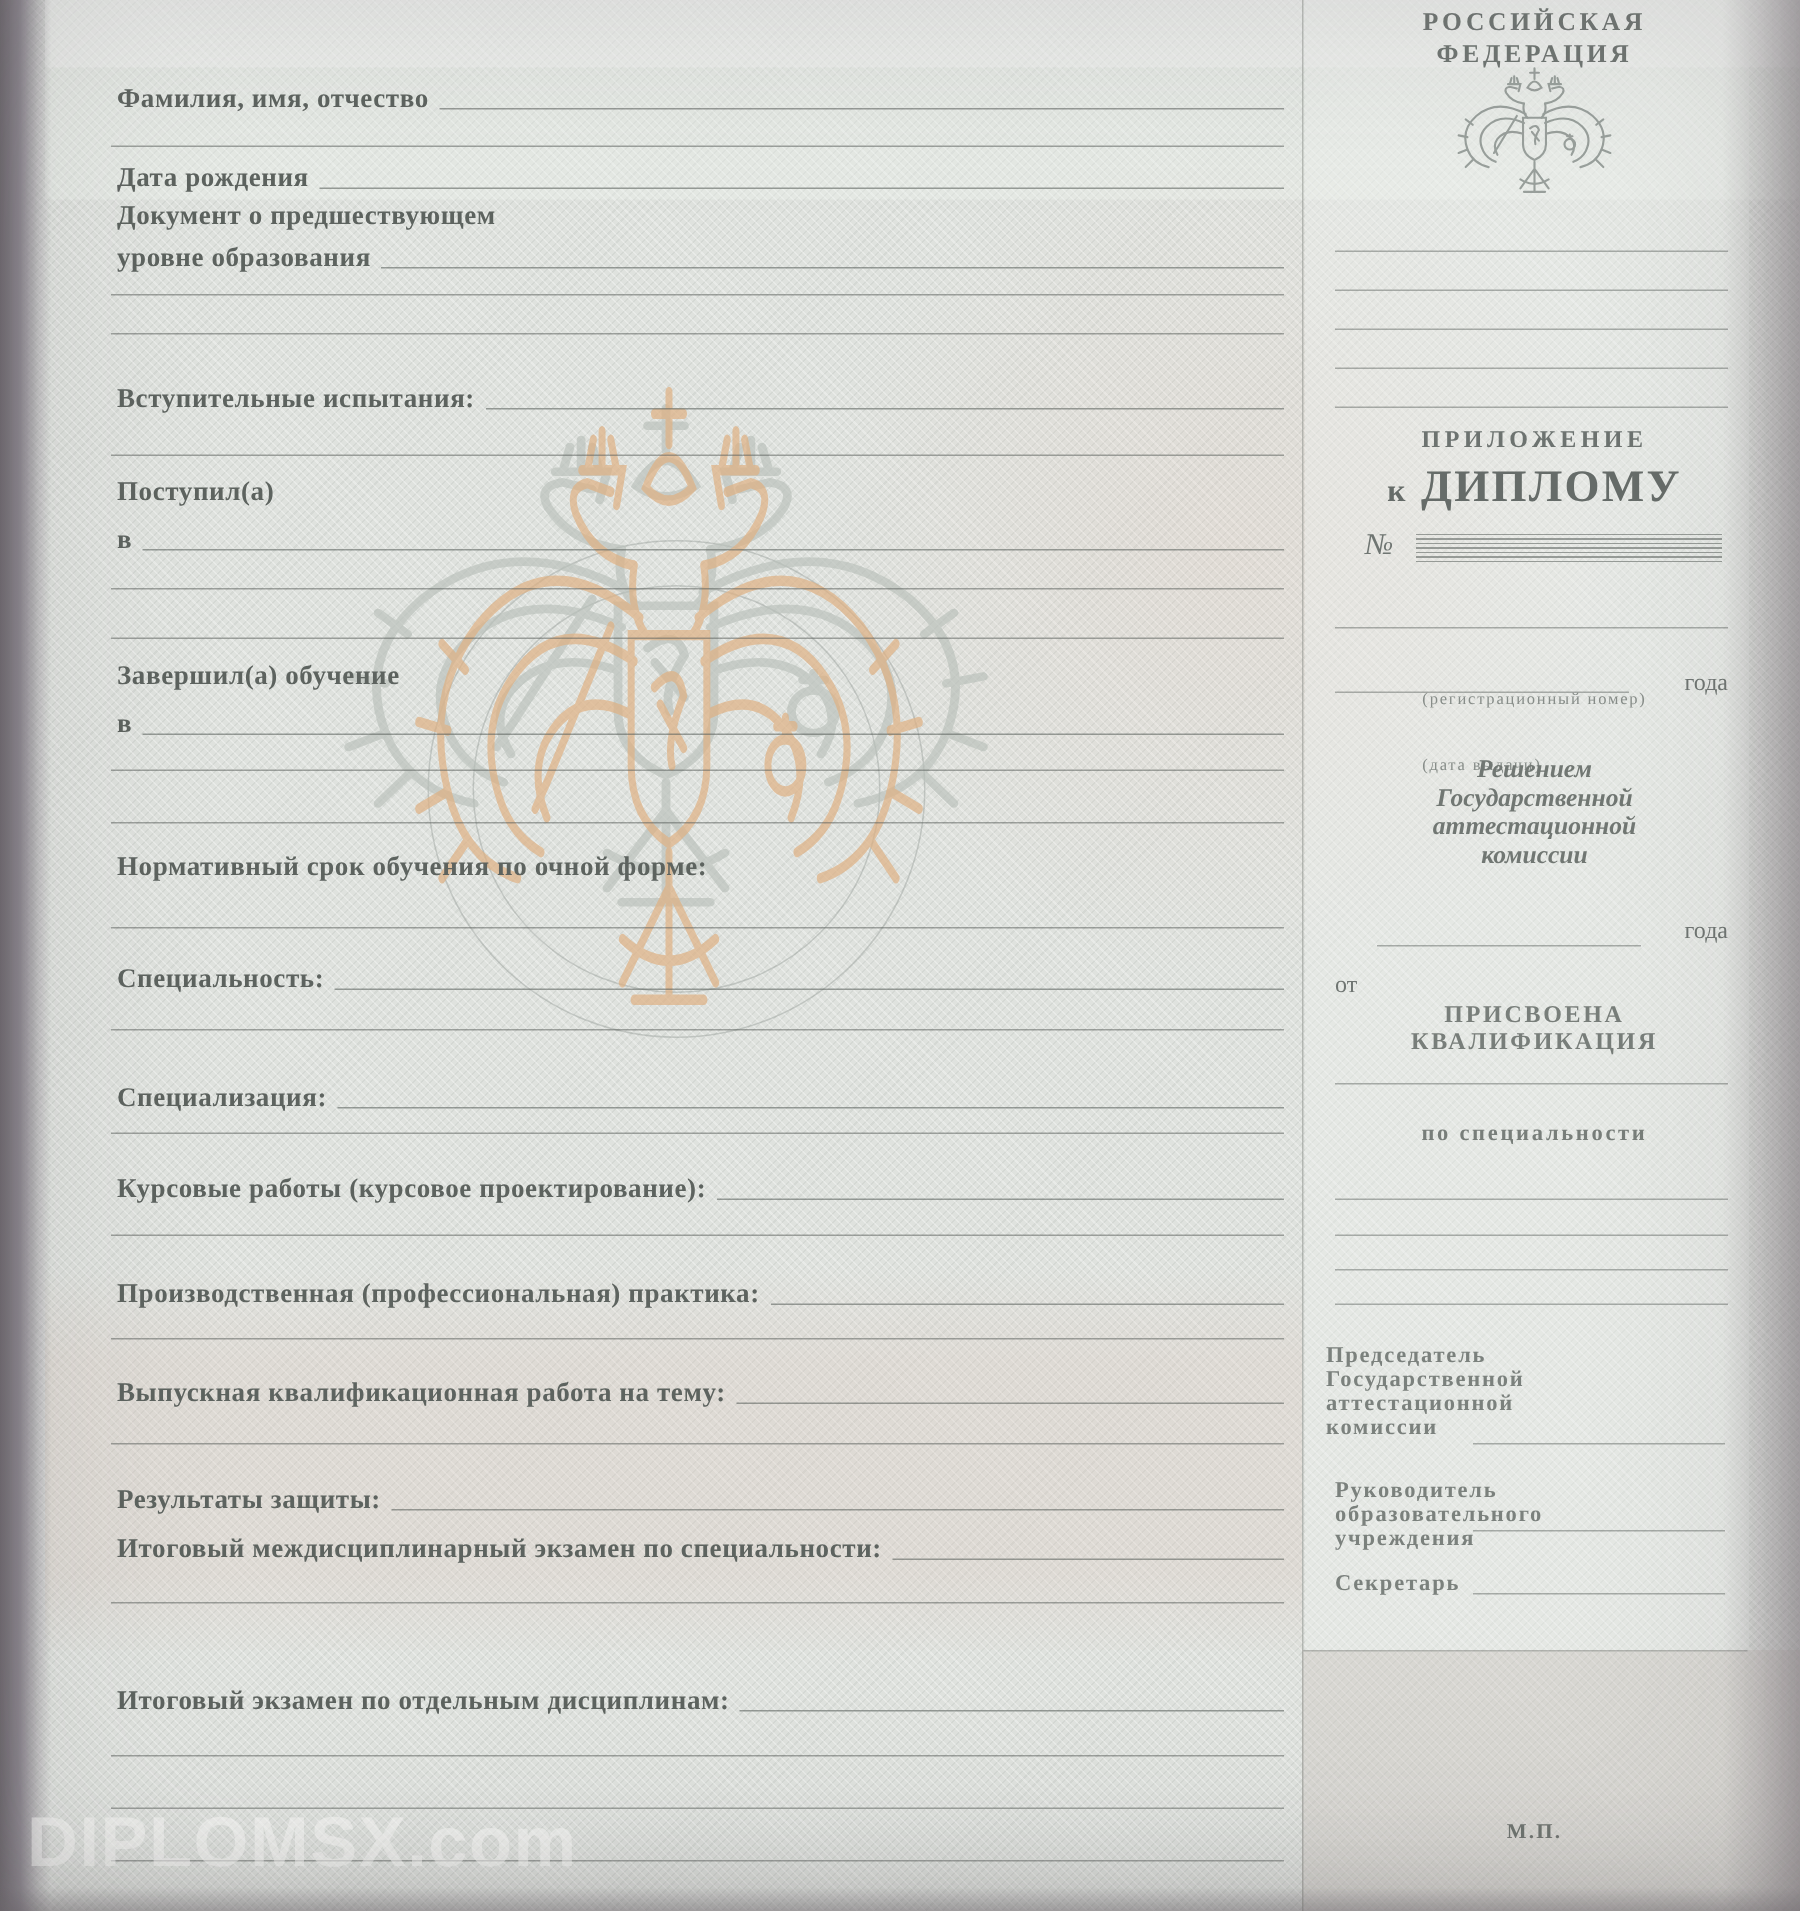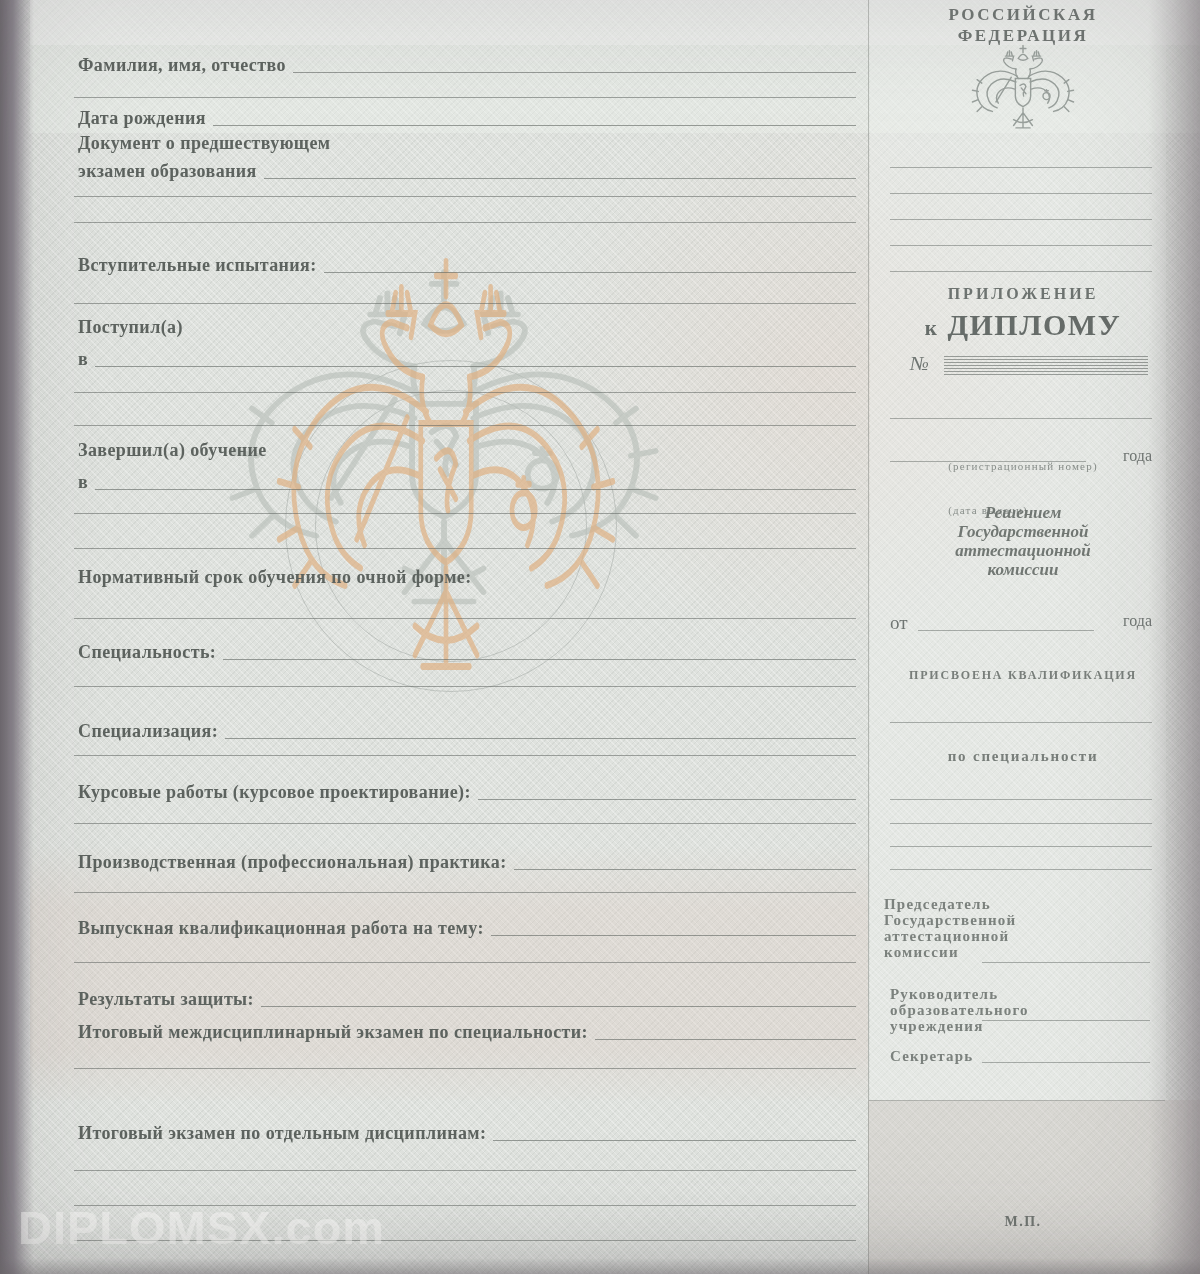--- a/index.html
+++ b/index.html
@@ -124,7 +124,7 @@
   </div>
   <div class="plainlbl lbl" style="top:133px;">Документ о предшествующем</div>
   <div class="lrow" style="top:156px;">
-    <span class="lbl">экзамен образования</span>
+    <span class="lbl">уровне образования</span>
     <span class="fill"></span>
   </div>
   <div class="hr" style="top:196px;left:74px;width:782px;"></div>

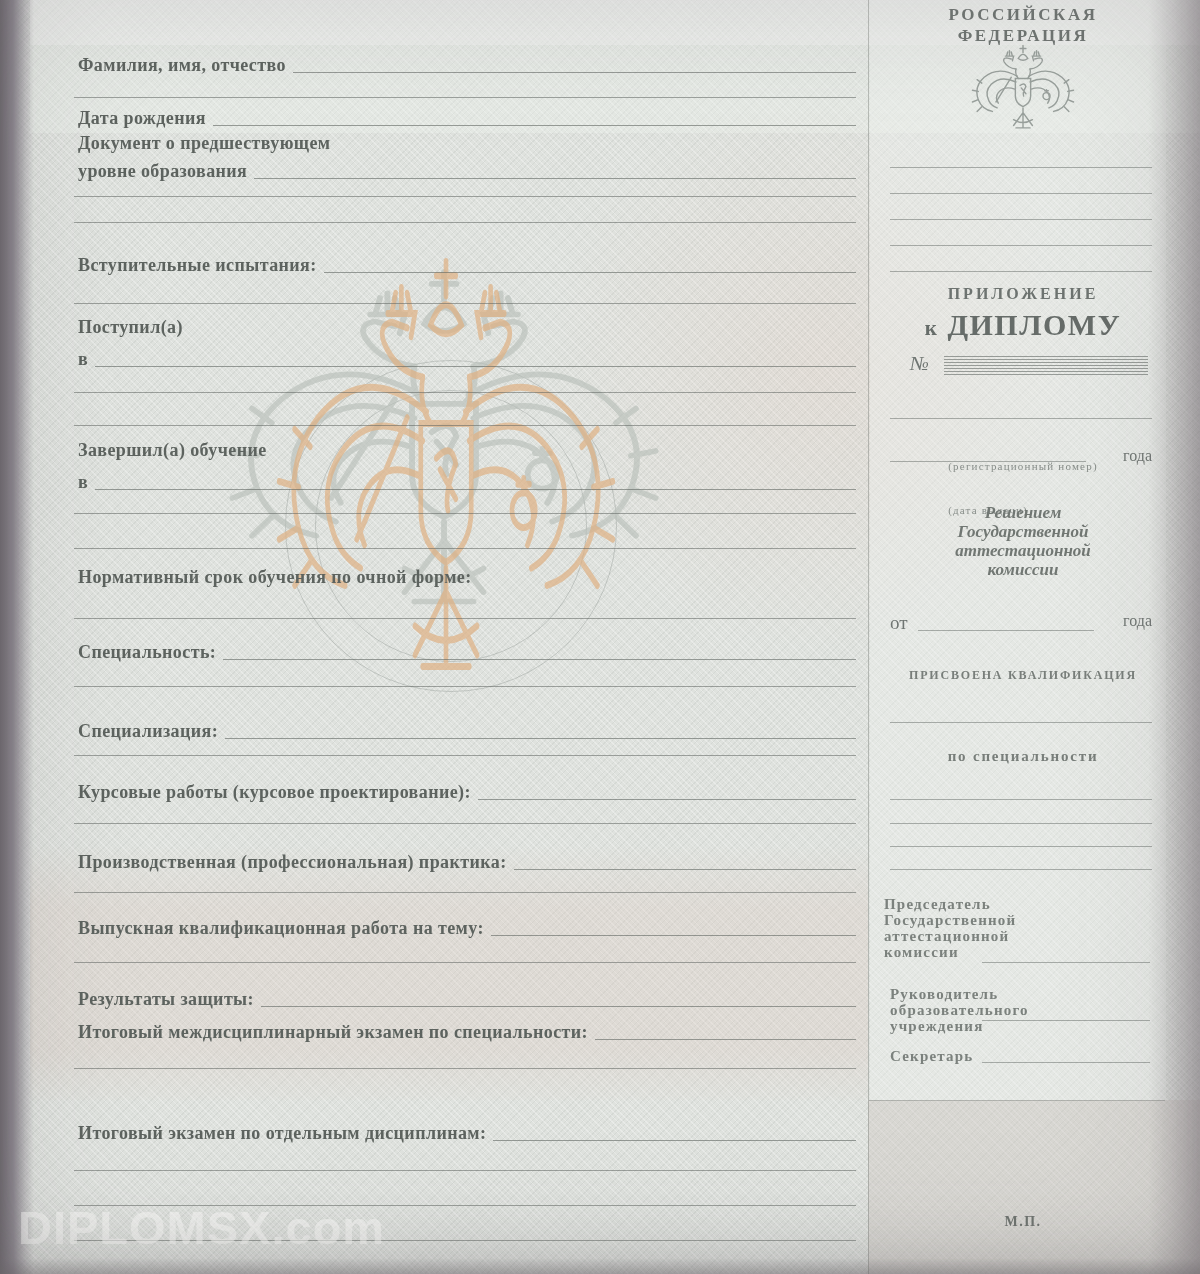--- a/index.html
+++ b/index.html
@@ -239,7 +239,7 @@
       <div>комиссии</div>
     </div>
 
-    <div style="position:absolute;top:612px;left:8px;font-size:19px;color:#6f7572;">от</div>
+    <div style="position:absolute;top:648px;left:8px;font-size:16px;color:#6f7572;">от</div>
     <div class="rline" style="top:630px;left:36px;right:70px;"></div>
     <div style="position:absolute;top:612px;right:12px;font-size:16px;color:#6f7572;">года</div>
 

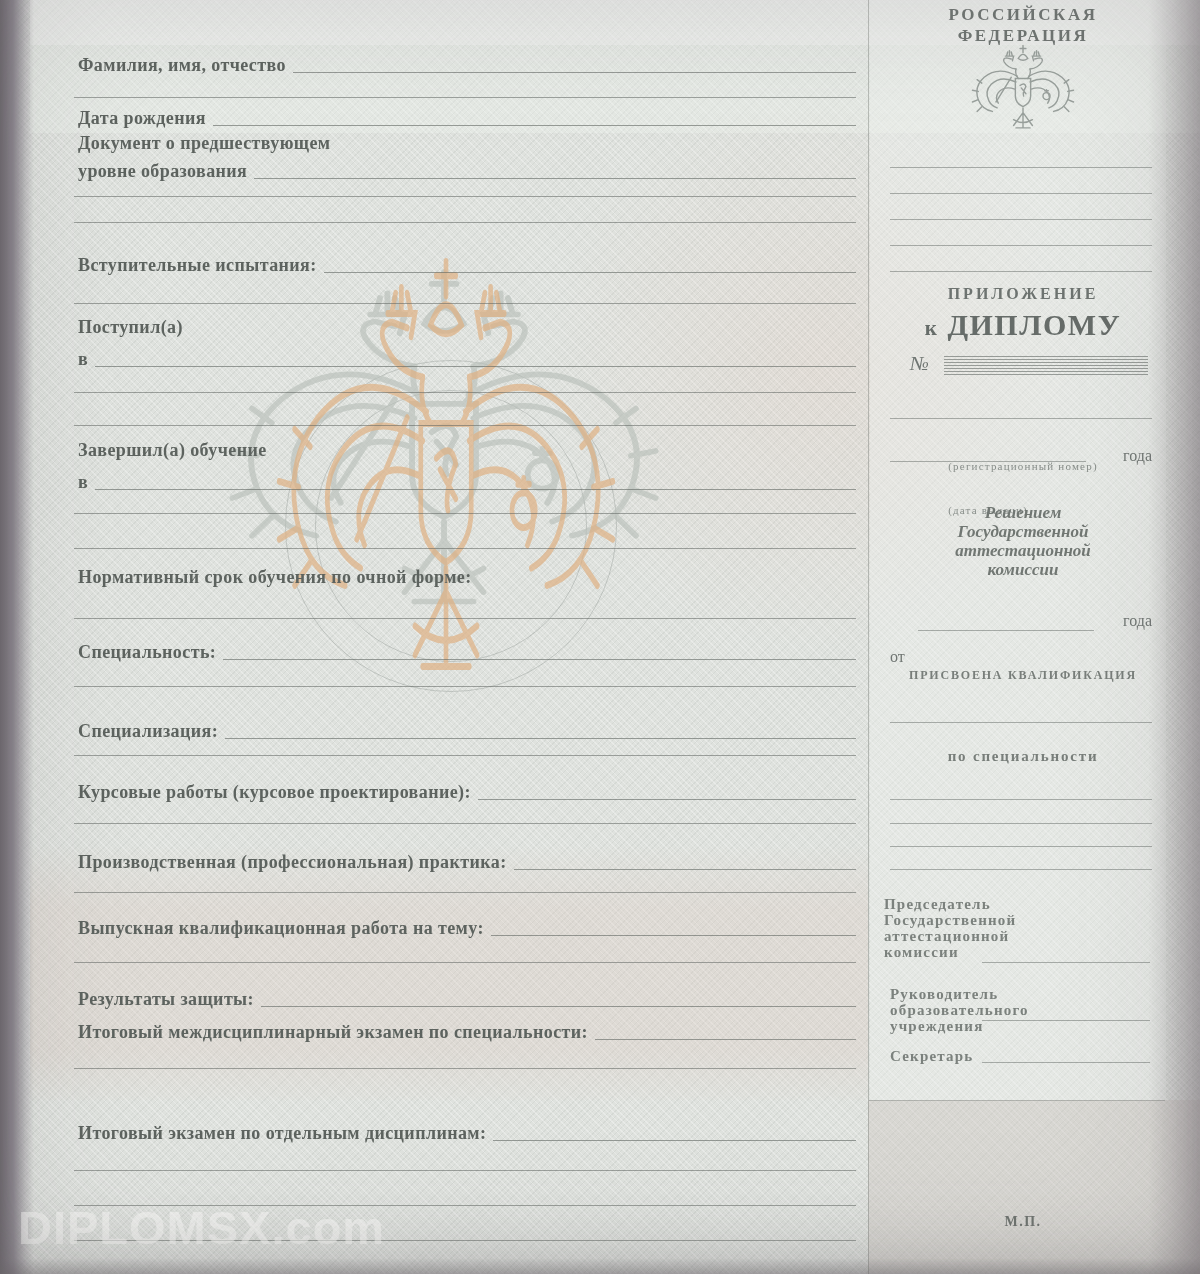--- a/index.html
+++ b/index.html
@@ -48,7 +48,7 @@
     background:repeating-linear-gradient(to bottom,rgba(108,114,110,.65) 0 1px,transparent 1px 3px);}
   .cap{font-size:11px;letter-spacing:1.2px;color:#878d89;margin-top:38px;}
   .ital{font-size:17px;font-style:italic;font-weight:600;line-height:19px;color:#71777;color:#717773;}
-  .smallcaps{font-size:12px;letter-spacing:1.8px;color:#787e7a;font-weight:600;}
+  .smallcaps{font-size:16px;letter-spacing:1.8px;color:#787e7a;font-weight:600;}
   .sig{font-size:15px;font-weight:700;letter-spacing:1.2px;line-height:16px;color:#7b817d;}
   .mp{font-size:14px;font-weight:700;letter-spacing:1.5px;color:#6f7470;}
   .brand{position:absolute;left:18px;top:1200px;font-family:"Liberation Sans","DejaVu Sans",sans-serif;

